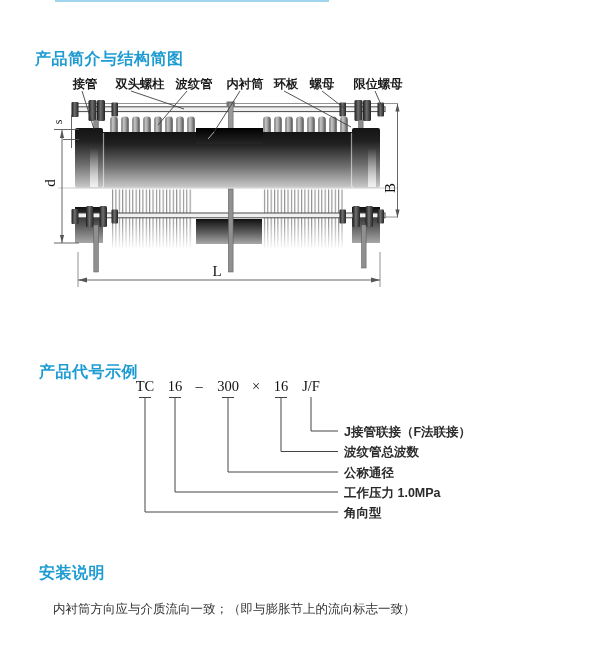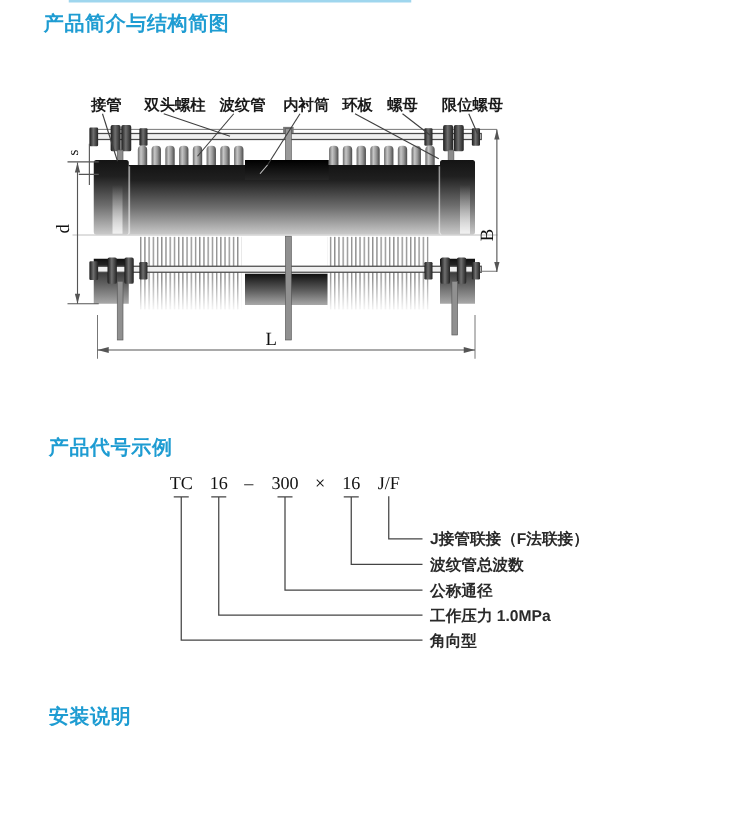--- a/index.html
+++ b/index.html
@@ -39,7 +39,7 @@
 
 <div class="top-edge"></div>
 
-<div id="h-intro" class="heading" style="color: rgb(30, 156, 210);">产品简介与结构简图</div>
+<div id="h-intro" class="heading" style="color: rgb(30, 156, 210); margin-top: 40px;">产品简介与结构简图</div>
 
 <svg id="diagram-svg" width="440" height="255" viewBox="40 60 440 255">
   <defs>

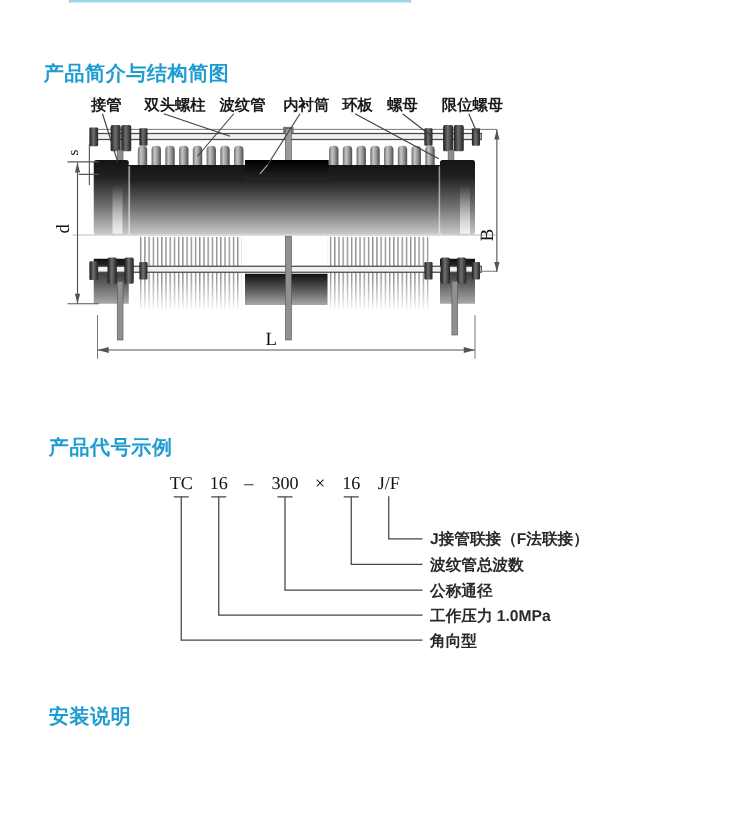--- a/index.html
+++ b/index.html
@@ -14,7 +14,7 @@
     color:#1e9cd2;white-space:nowrap;
   }
   #h-intro{left:35px;top:9px;}
-  #h-code{left:39px;top:348px;}
+  #h-code{left:39px;top:362px;}
   #h-install{left:39px;top:563px;}
   #diagram-svg{position:absolute;left:40px;top:60px;}
   #code-svg{position:absolute;left:125px;top:376px;}

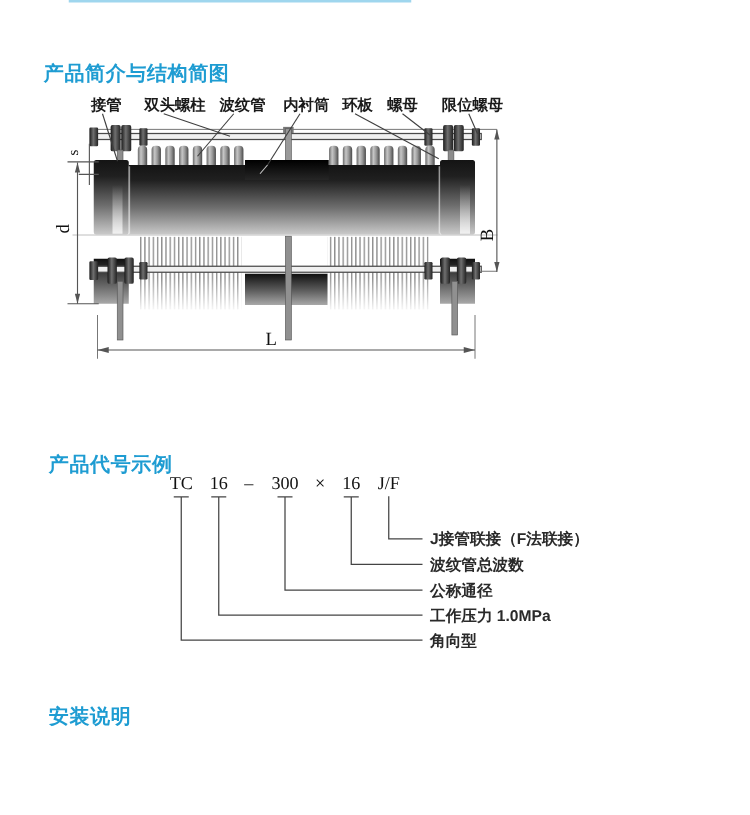--- a/index.html
+++ b/index.html
@@ -253,6 +253,7 @@
 <div id="h-install" class="heading" style="color: rgb(30, 156, 210); font-family: Liberation Serif, serif;">安装说明</div>
 
 <div class="install-text">
+  <div>内衬筒方向应与介质流向一致；（即与膨胀节上的流向标志一致）</div>
 </div>
 
 </body></html>

